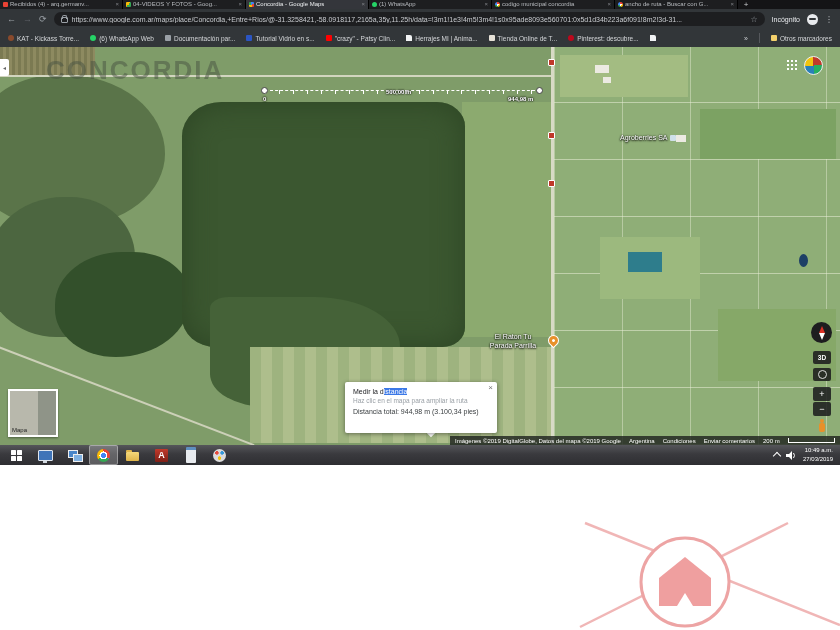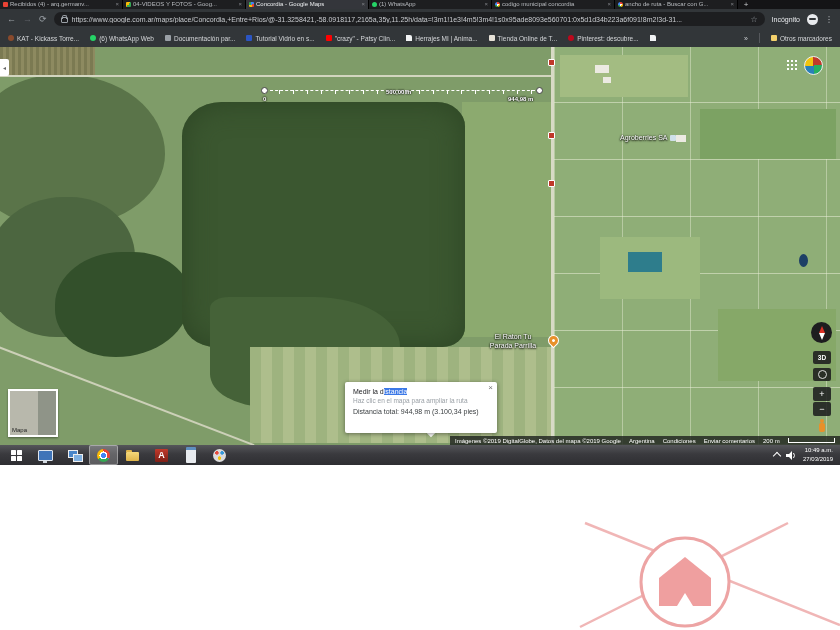--- a/index.html
+++ b/index.html
@@ -349,6 +349,7 @@
     </div>
   </div>
 
+  <div class="wm-map">CONCORDIA</div>
   <svg class="wm-logo" width="300" height="165" viewBox="0 0 300 165">
     <line x1="40" y1="162" x2="248" y2="58" stroke="#eda4a4" stroke-width="2.5" opacity="0.8"></line>
     <line x1="45" y1="58" x2="300" y2="160" stroke="#eda4a4" stroke-width="2.5" opacity="0.8"></line>

